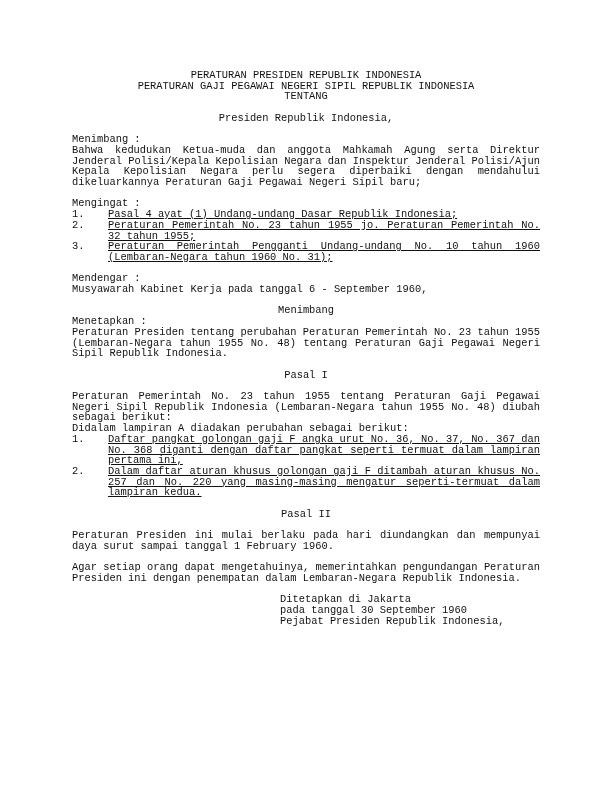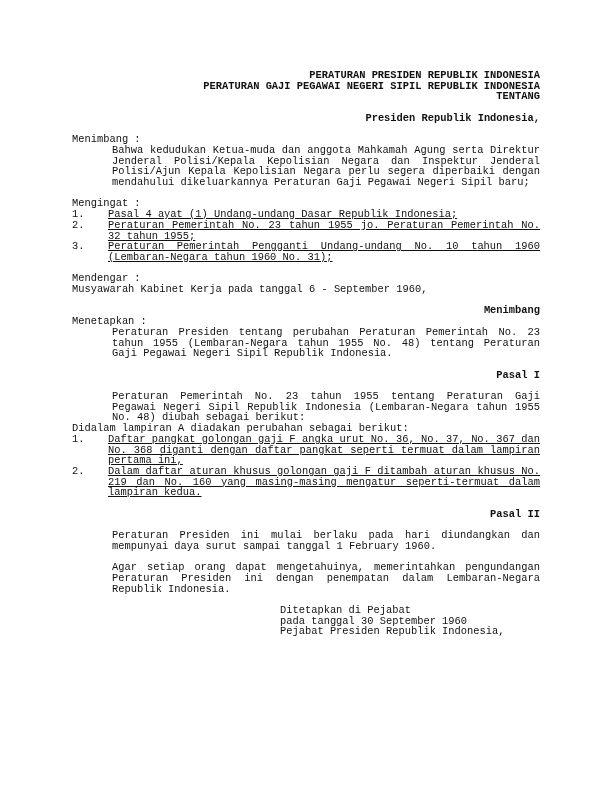--- a/index.html
+++ b/index.html
@@ -9,7 +9,7 @@
     font-family: "Liberation Mono", "DejaVu Sans Mono", monospace;
     font-size: 10.4px; line-height: 10.7px; color: #111111;
   }
-  .center { text-align: right; font-weight: bold; }
+  .center { text-align: center; }
   .just { text-align: justify; text-align-last: left; margin-left: 40px; }
   .gap { height: 10.7px; }
   .li { display: flex; }

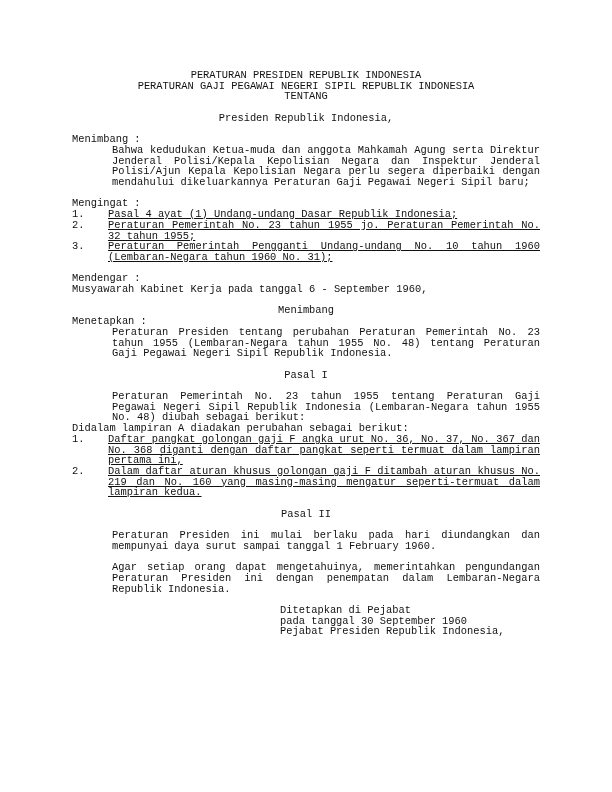--- a/index.html
+++ b/index.html
@@ -10,7 +10,7 @@
     font-size: 10.4px; line-height: 10.7px; color: #111111;
   }
   .center { text-align: center; }
-  .just { text-align: justify; text-align-last: left; margin-left: 40px; }
+  .just { text-align: justify; text-align-last: left; }
   .gap { height: 10.7px; }
   .li { display: flex; }
   .li .num { width: 36px; flex: 0 0 36px; }

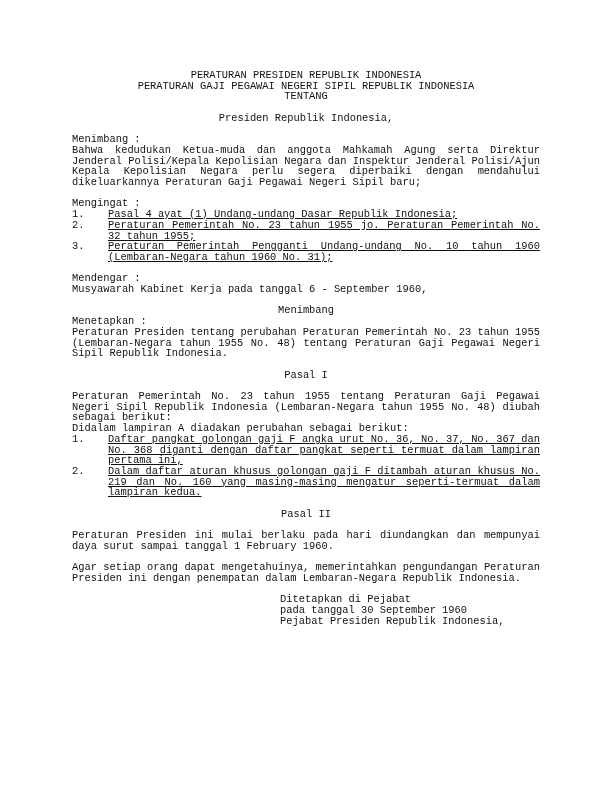--- a/index.html
+++ b/index.html
@@ -67,7 +67,7 @@
   </div>
   <div class="li">
     <span class="num">2.</span>
-    <span class="txt">Dalam daftar aturan khusus golongan gaji F ditambah aturan khusus No. 219 dan No. 160 yang masing-masing mengatur seperti-termuat dalam lampiran kedua.</span>
+    <span class="txt">Dalam daftar aturan khusus golongan gaji F ditambah aturan khusus No. 257 dan No. 220 yang masing-masing mengatur seperti-termuat dalam lampiran kedua.</span>
   </div>
   <div class="gap"></div>
 

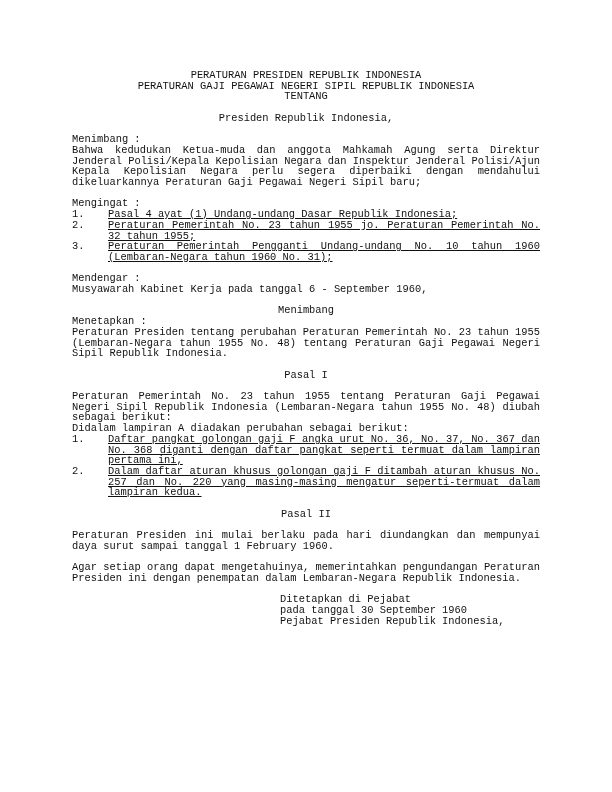--- a/index.html
+++ b/index.html
@@ -78,7 +78,7 @@
   <div class="just">Agar setiap orang dapat mengetahuinya, memerintahkan pengundangan Peraturan Presiden ini dengan penempatan dalam Lembaran-Negara Republik Indonesia.</div>
   <div class="gap"></div>
 
-  <div class="sign">Ditetapkan di Pejabat</div>
+  <div class="sign">Ditetapkan di Jakarta</div>
   <div class="sign">pada tanggal 30 September 1960</div>
   <div class="sign">Pejabat Presiden Republik Indonesia,</div>
 </div>

